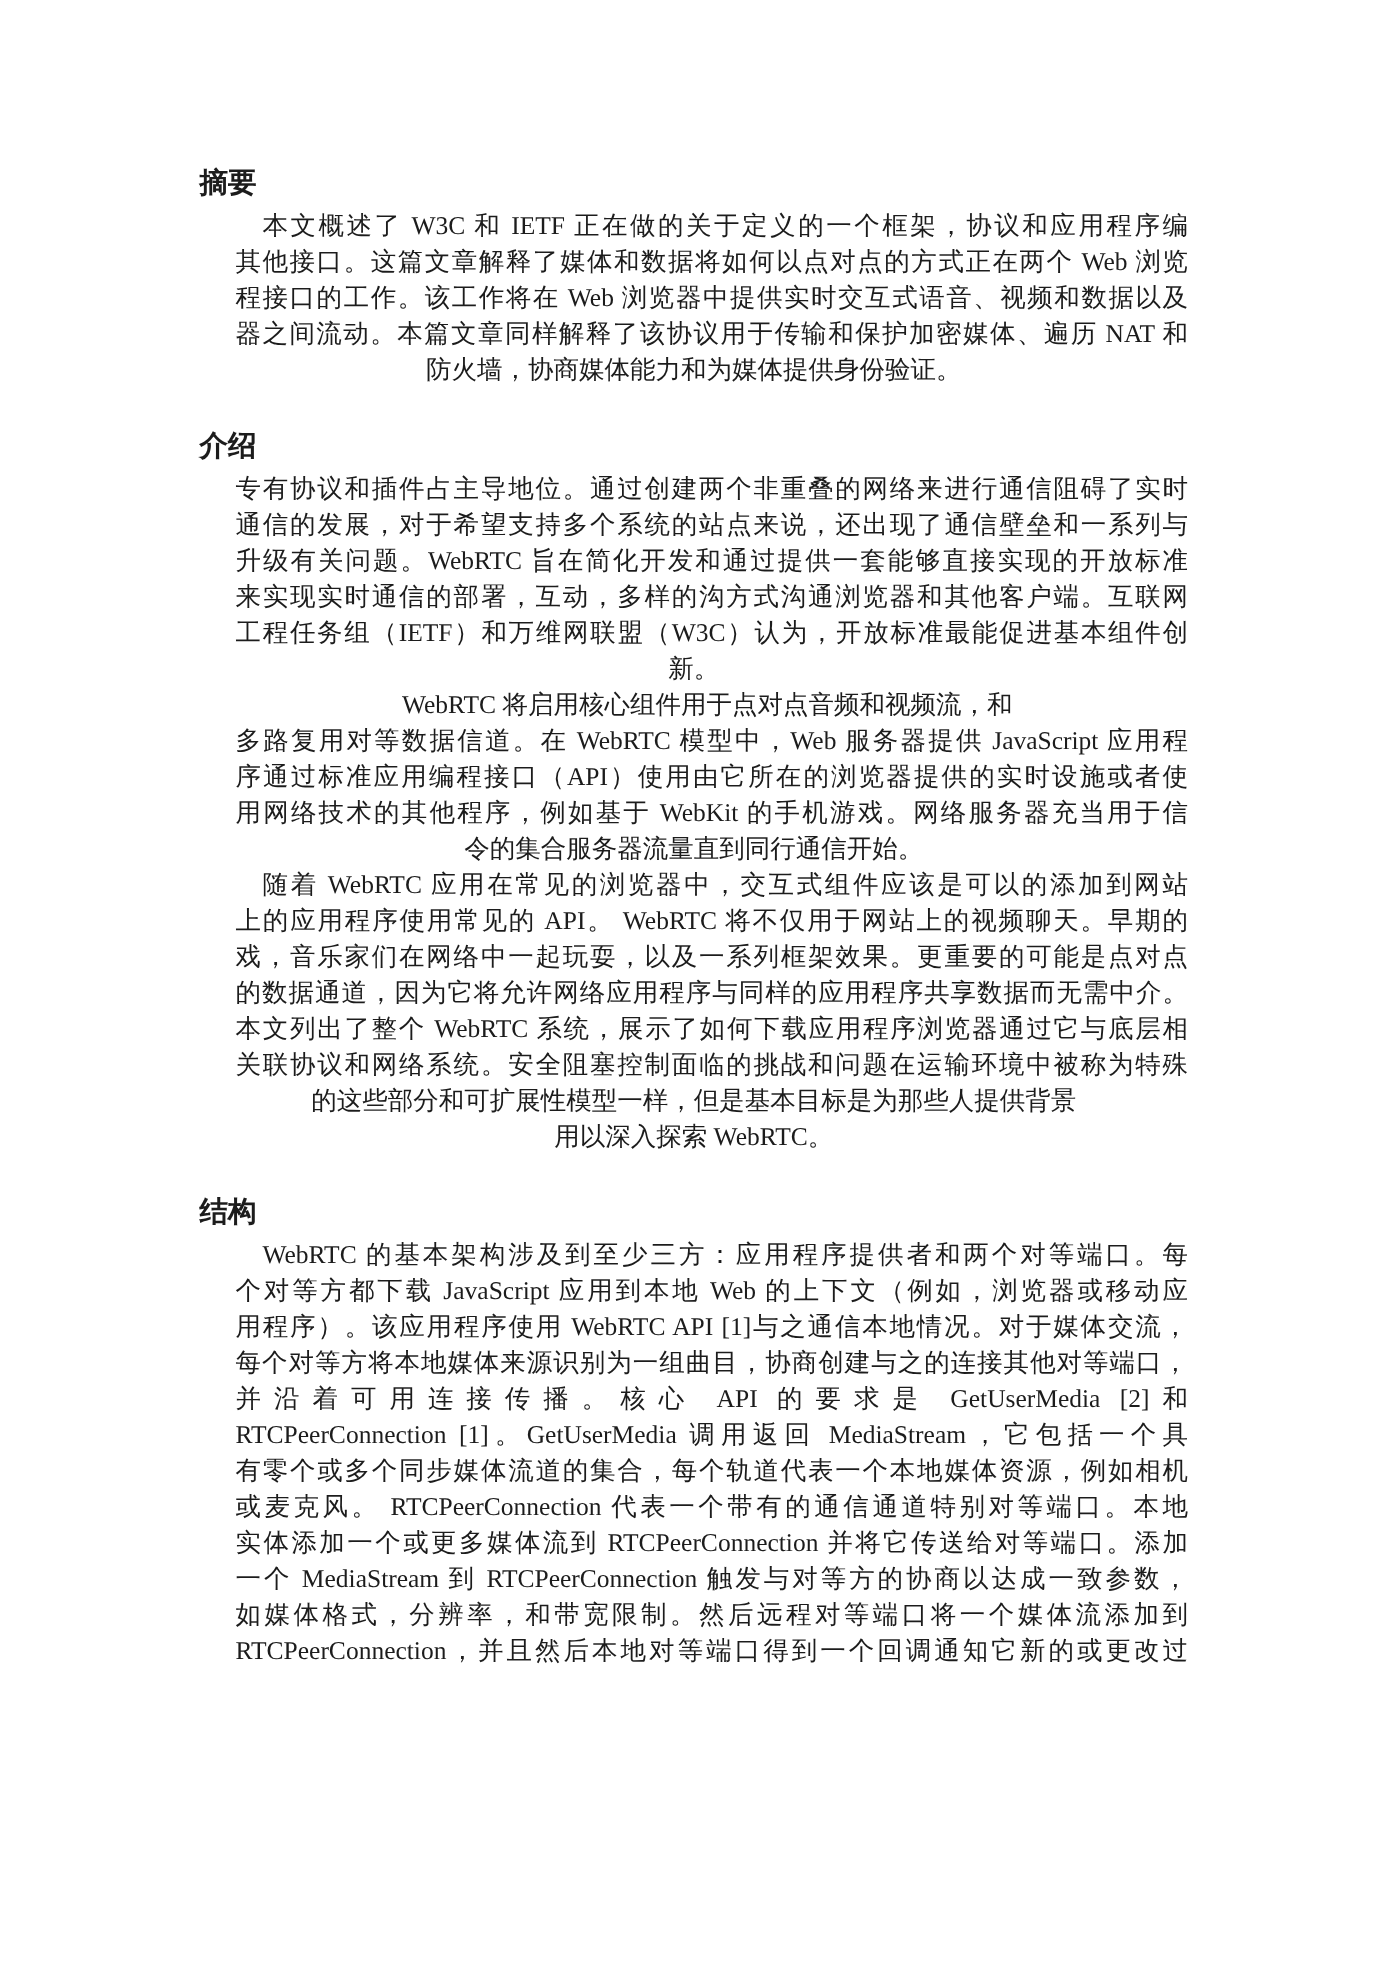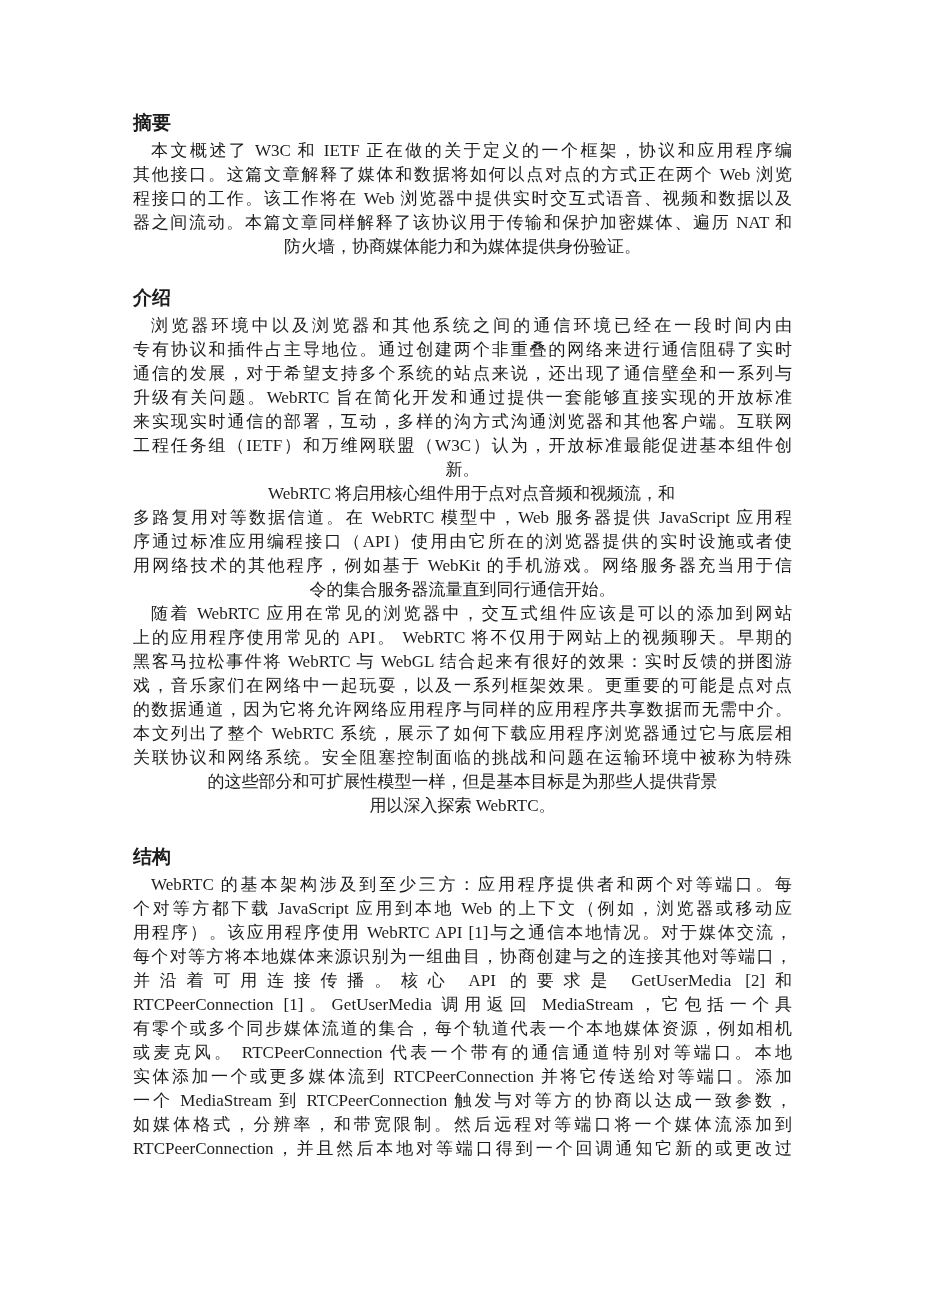--- a/index.html
+++ b/index.html
@@ -48,6 +48,7 @@
   .ln.j {
     text-align: justify;
     text-align-last: justify;
+    margin-left: 24px;
   }
   .ln.i {
     text-indent: 18px;

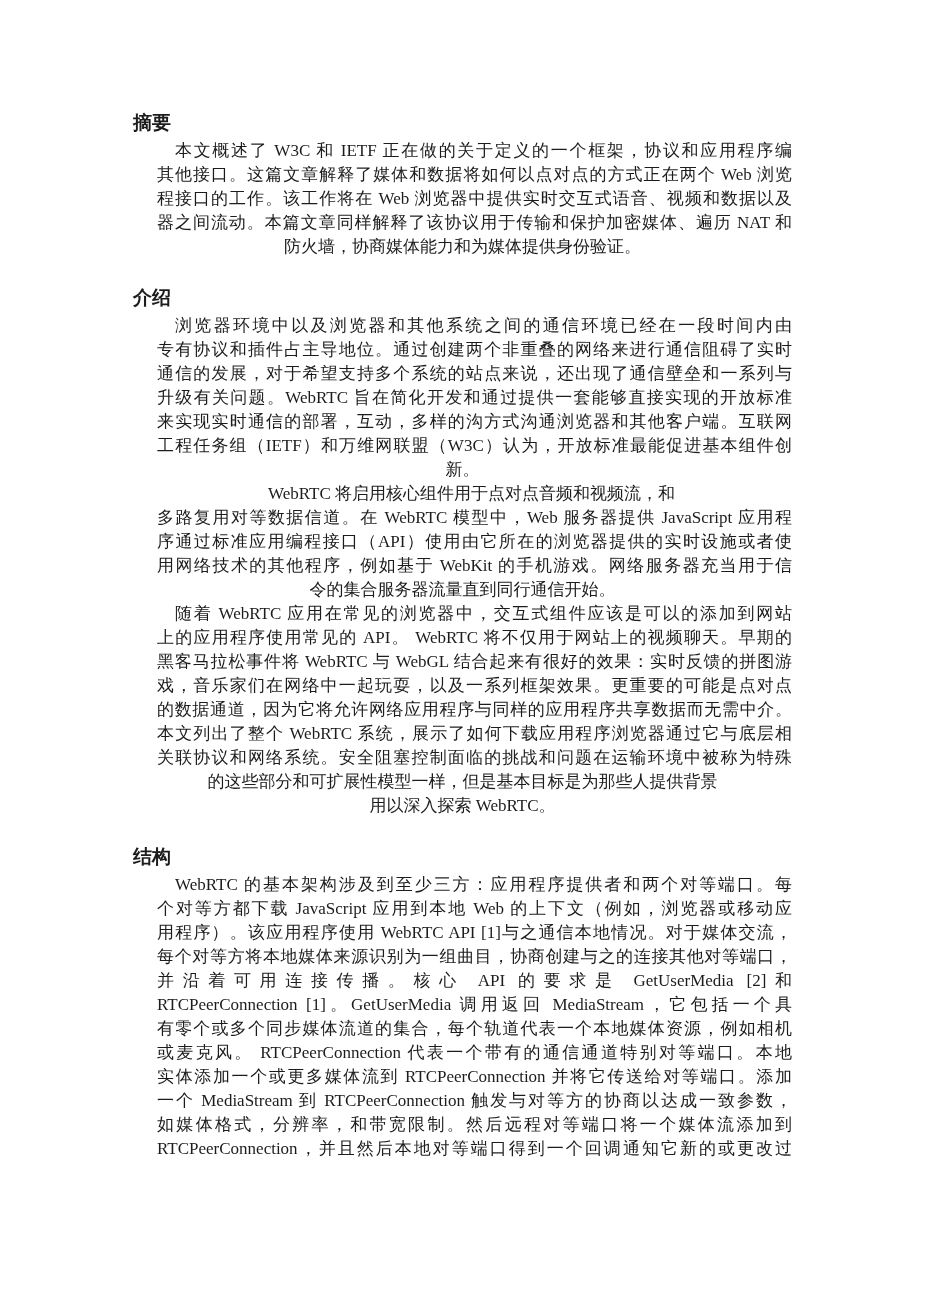--- a/index.html
+++ b/index.html
@@ -72,7 +72,6 @@
       <section>
         <h2 class="heading">介绍</h2>
         <div class="para">
-          <div class="ln j i">浏览器环境中以及浏览器和其他系统之间的通信环境已经在一段时间内由</div>
           <div class="ln j">专有协议和插件占主导地位。通过创建两个非重叠的网络来进行通信阻碍了实时</div>
           <div class="ln j">通信的发展，对于希望支持多个系统的站点来说，还出现了通信壁垒和一系列与</div>
           <div class="ln j">升级有关问题。WebRTC 旨在简化开发和通过提供一套能够直接实现的开放标准</div>

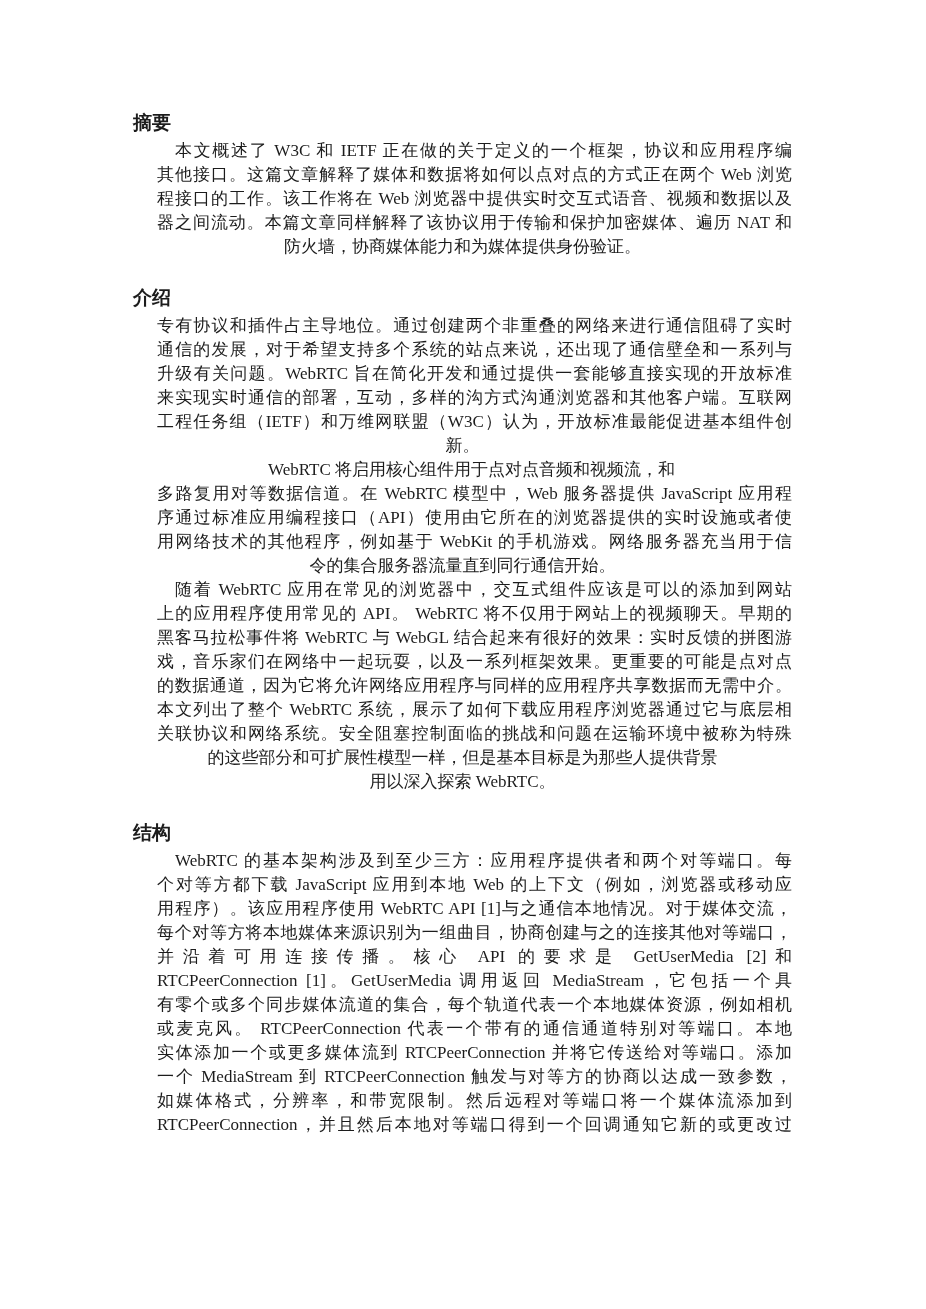--- a/index.html
+++ b/index.html
@@ -89,7 +89,6 @@
         <div class="para">
           <div class="ln j i">随着 WebRTC 应用在常见的浏览器中，交互式组件应该是可以的添加到网站</div>
           <div class="ln j">上的应用程序使用常见的 API。  WebRTC 将不仅用于网站上的视频聊天。早期的</div>
-          <div class="ln j">黑客马拉松事件将 WebRTC 与 WebGL 结合起来有很好的效果：实时反馈的拼图游</div>
           <div class="ln j">戏，音乐家们在网络中一起玩耍，以及一系列框架效果。更重要的可能是点对点</div>
           <div class="ln j">的数据通道，因为它将允许网络应用程序与同样的应用程序共享数据而无需中介。</div>
           <div class="ln j">本文列出了整个 WebRTC 系统，展示了如何下载应用程序浏览器通过它与底层相</div>

